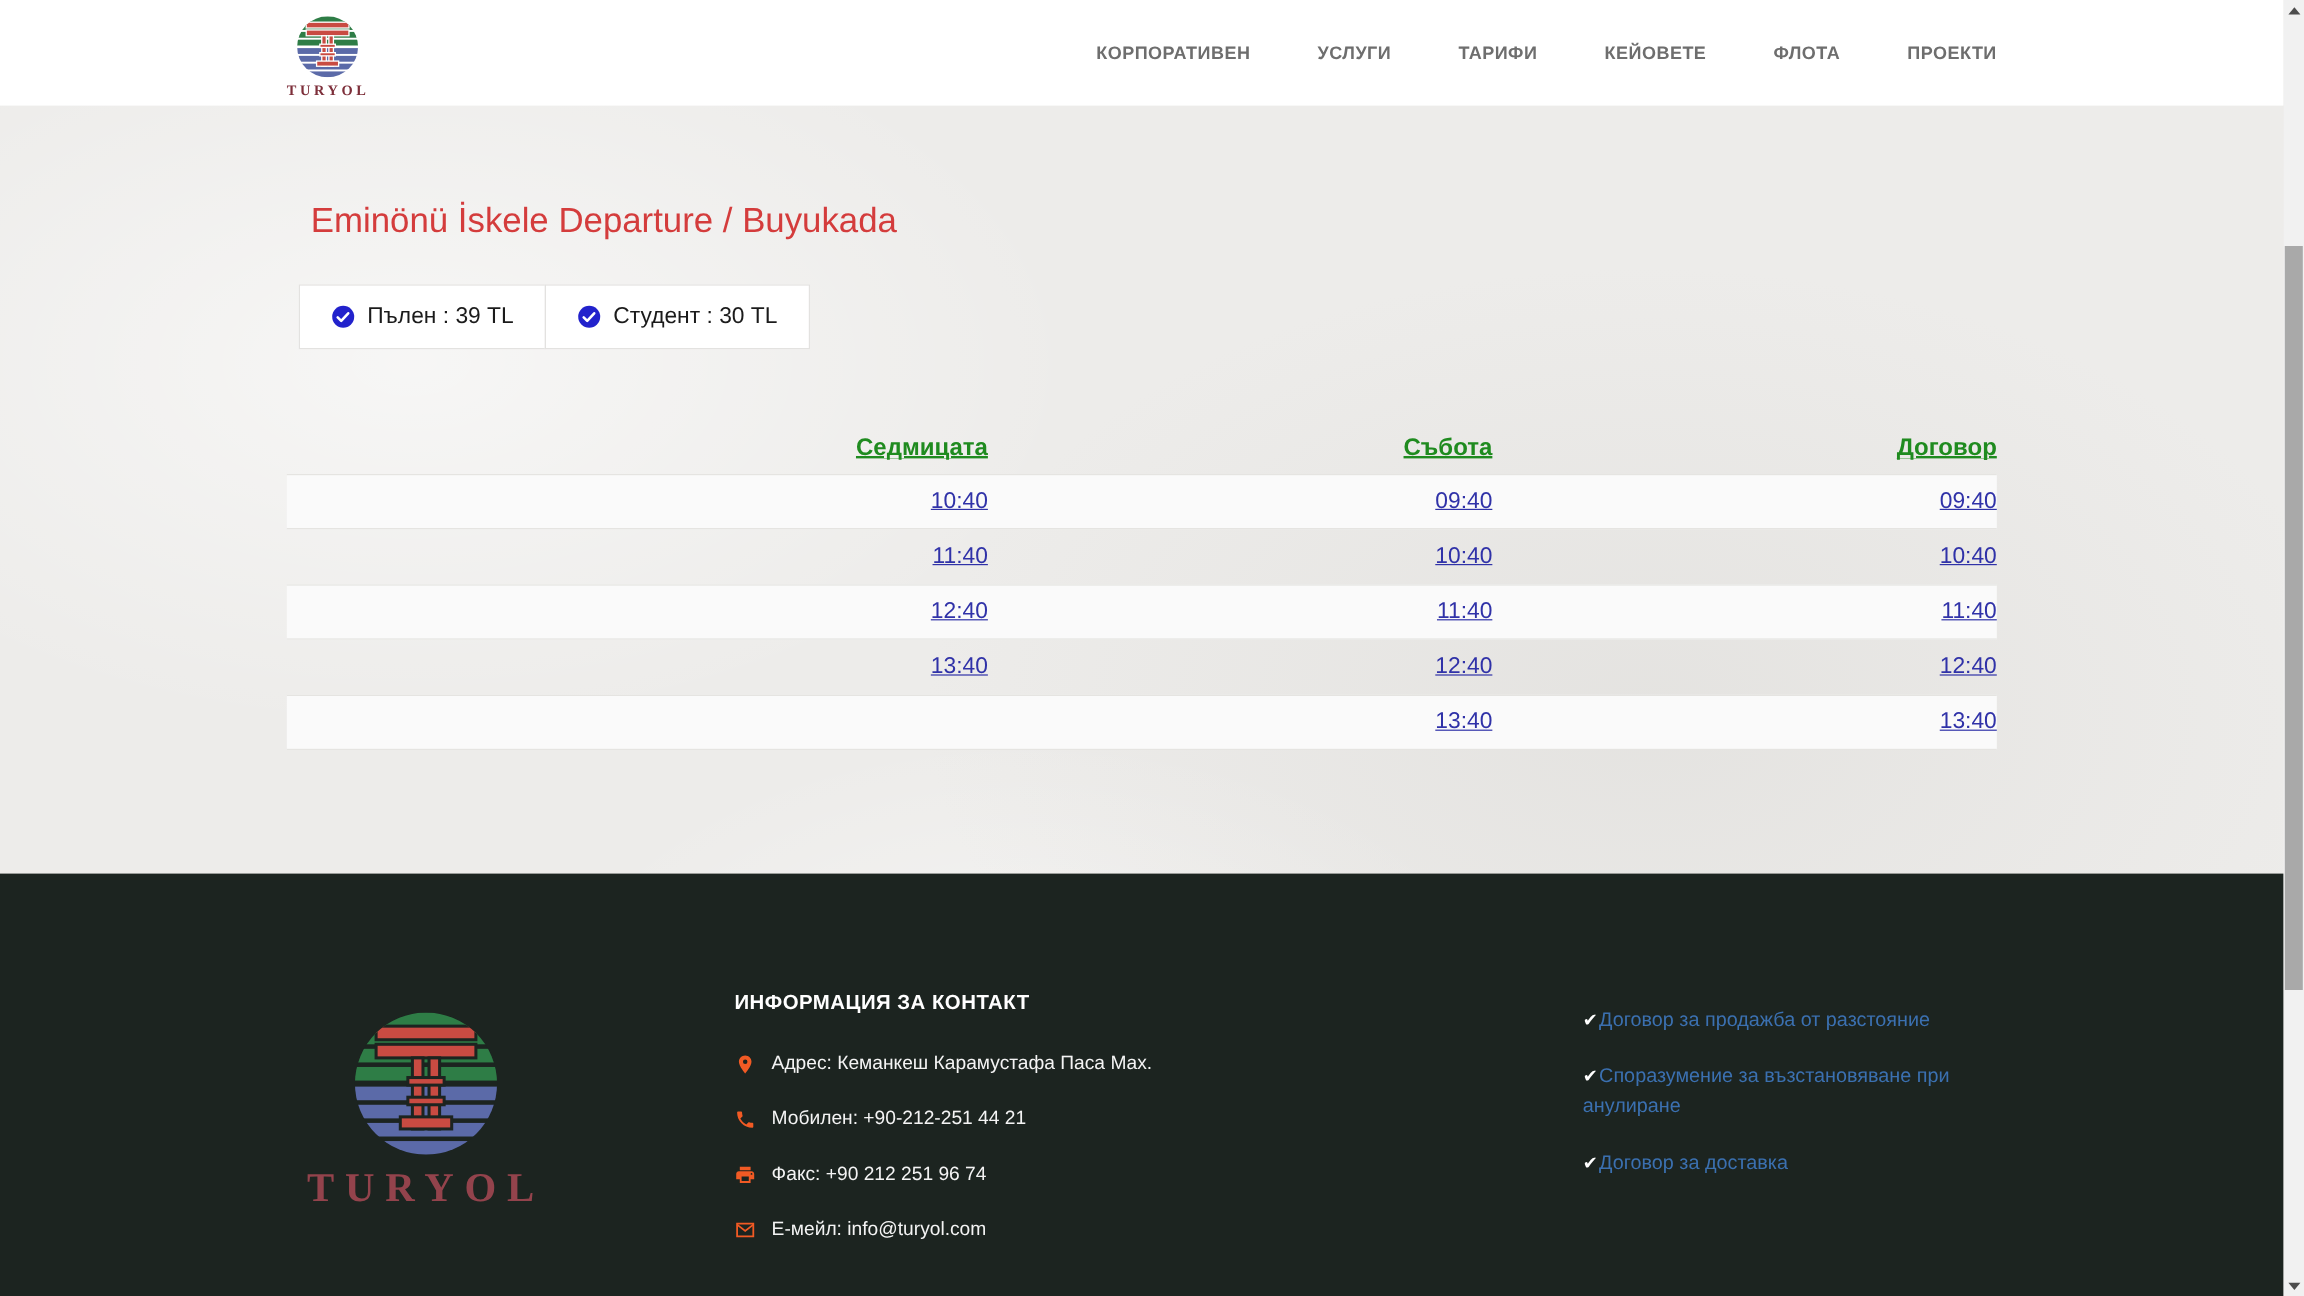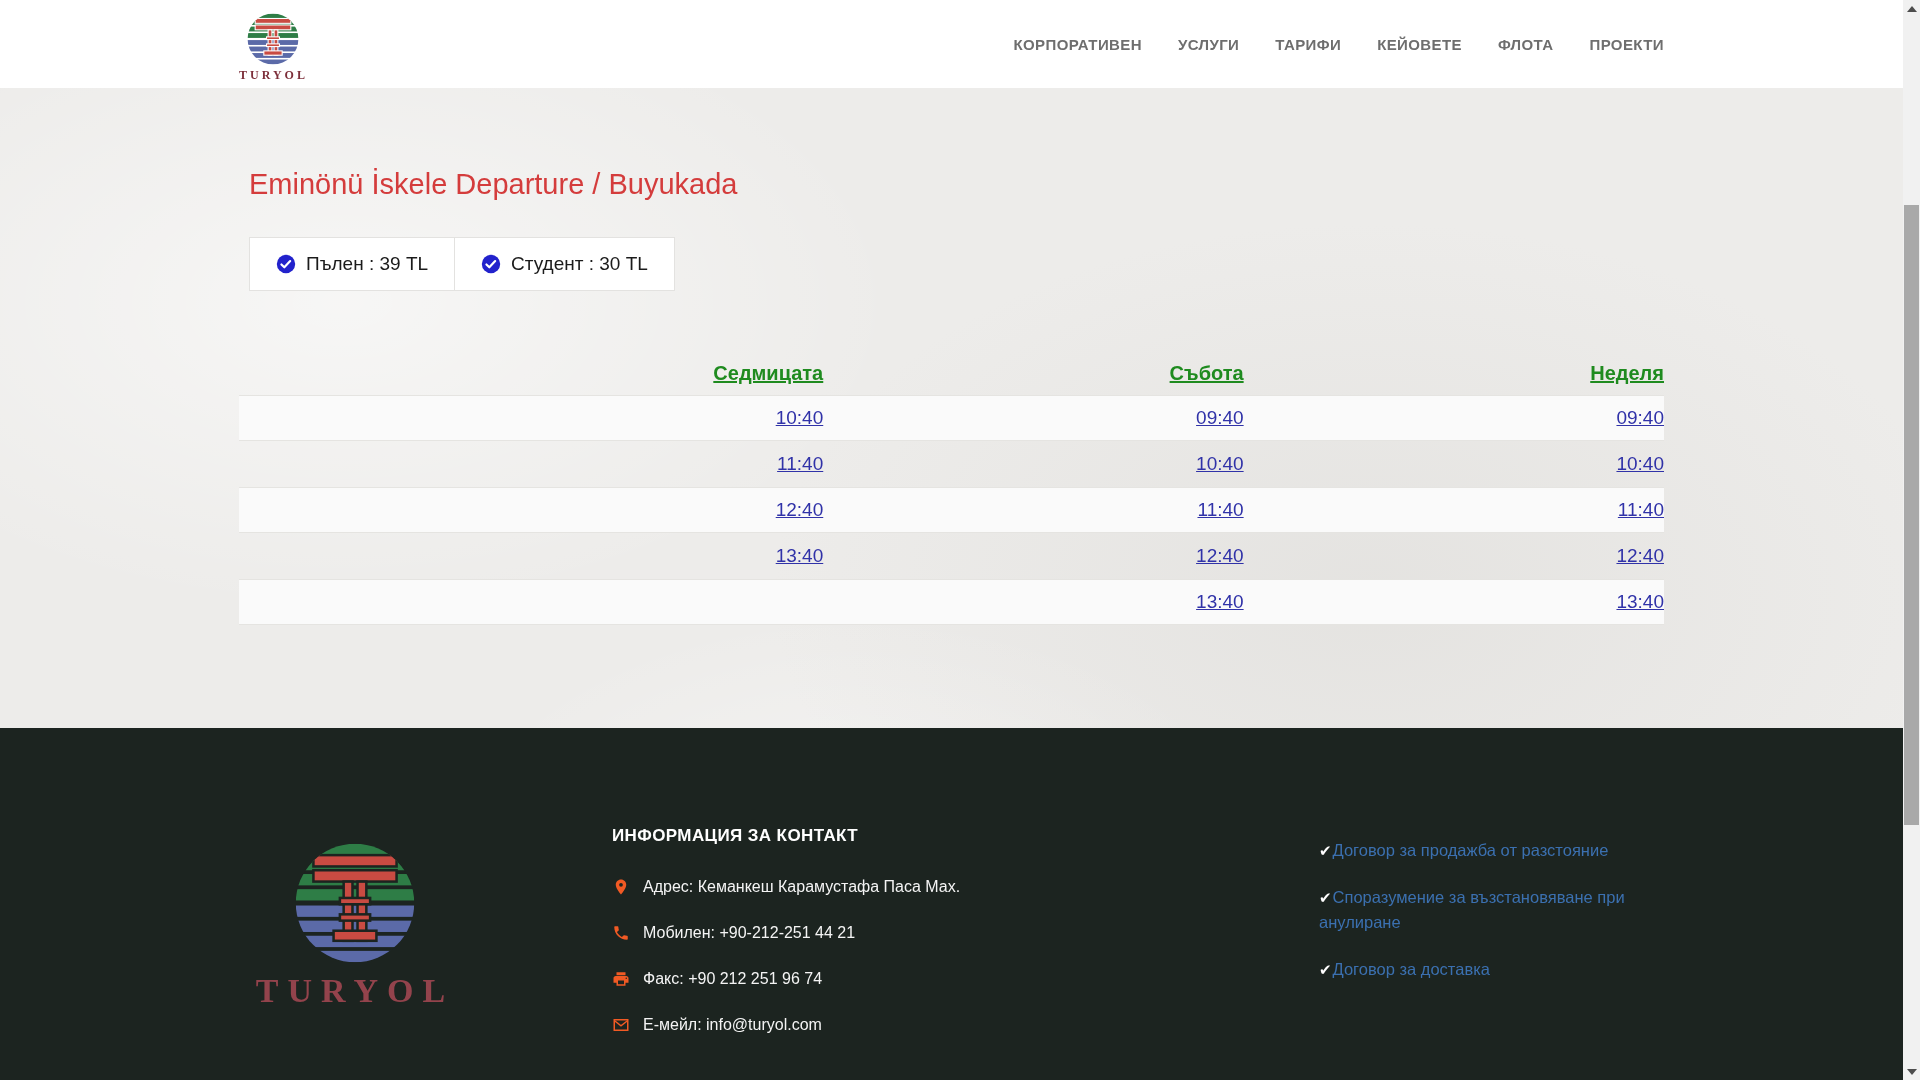--- a/index.html
+++ b/index.html
@@ -25,7 +25,7 @@
   .brand svg { width:54px; height:54px; display:block; }
   .brand-text { font-family:"Liberation Serif", serif; font-weight:bold; font-size:12px;
     letter-spacing:3px; color:#7d2f3a; margin-top:2px; }
-  .main-nav { display:flex; gap:36px; align-items:center; }
+  .main-nav { display:flex; gap:56px; align-items:center; }
   .nav-item { font-size:15px; font-weight:bold; letter-spacing:.4px; color:#6e6e6e; cursor:pointer; }
 
   

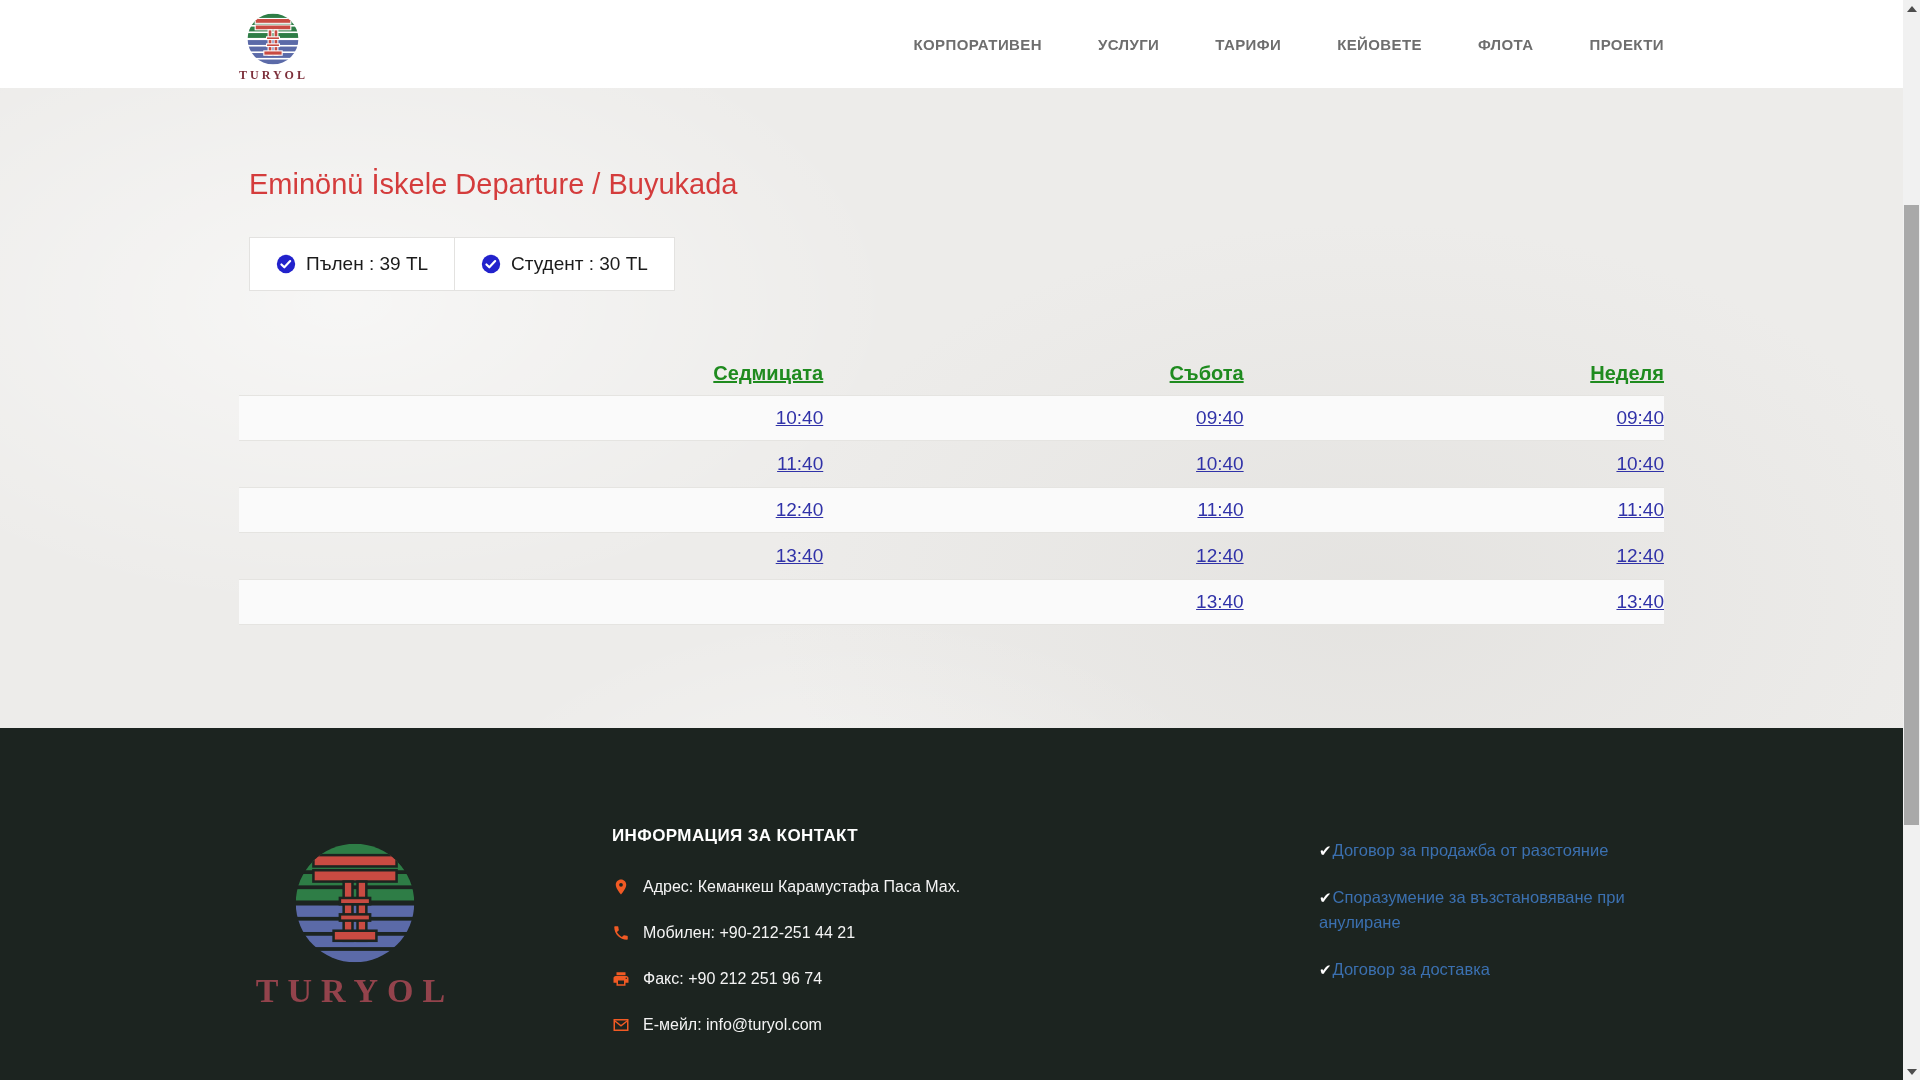--- a/index.html
+++ b/index.html
@@ -30,7 +30,7 @@
 
   
   .main-area { height:640px; position:relative; }
-  .page-title { padding-top:80px; margin-left:10px; font-size:29px; font-weight:400; color:#d43c3c; }
+  .page-title { padding-top:80px; margin-left:20px; font-size:29px; font-weight:400; color:#d43c3c; }
 
   .fare-group { display:flex; margin-top:36px; margin-left:10px; }
   .fare-badge { background:#fff; border:1px solid #e3e2e0; height:54px; display:flex;

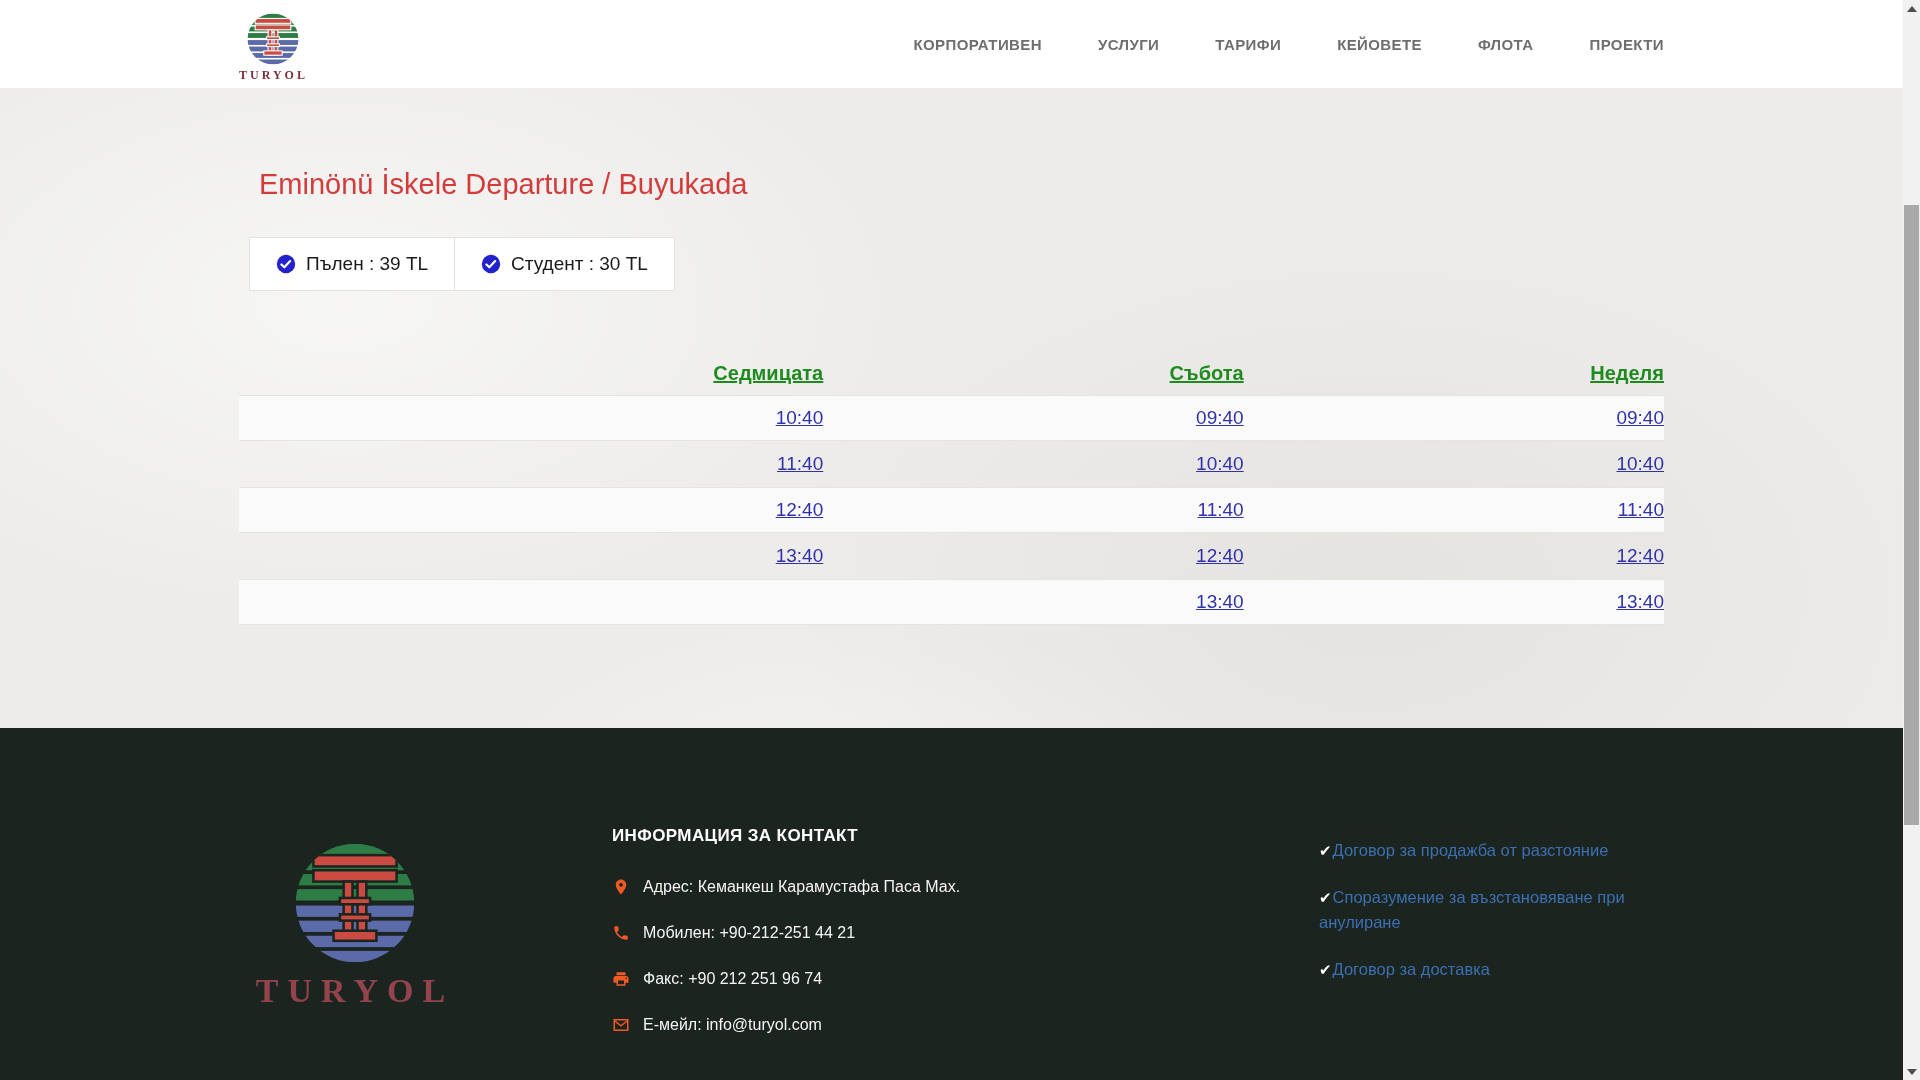--- a/index.html
+++ b/index.html
@@ -143,7 +143,7 @@
         <div class="sched-row sched-head">
           <div class="sched-cell c0">Седмицата</div>
           <div class="sched-cell c1">Събота</div>
-          <div class="sched-cell c2">Неделя</div>
+          <div class="sched-cell c2">Договор</div>
         </div>
         <div class="sched-row striped">
           <div class="sched-cell c0">10:40</div>

